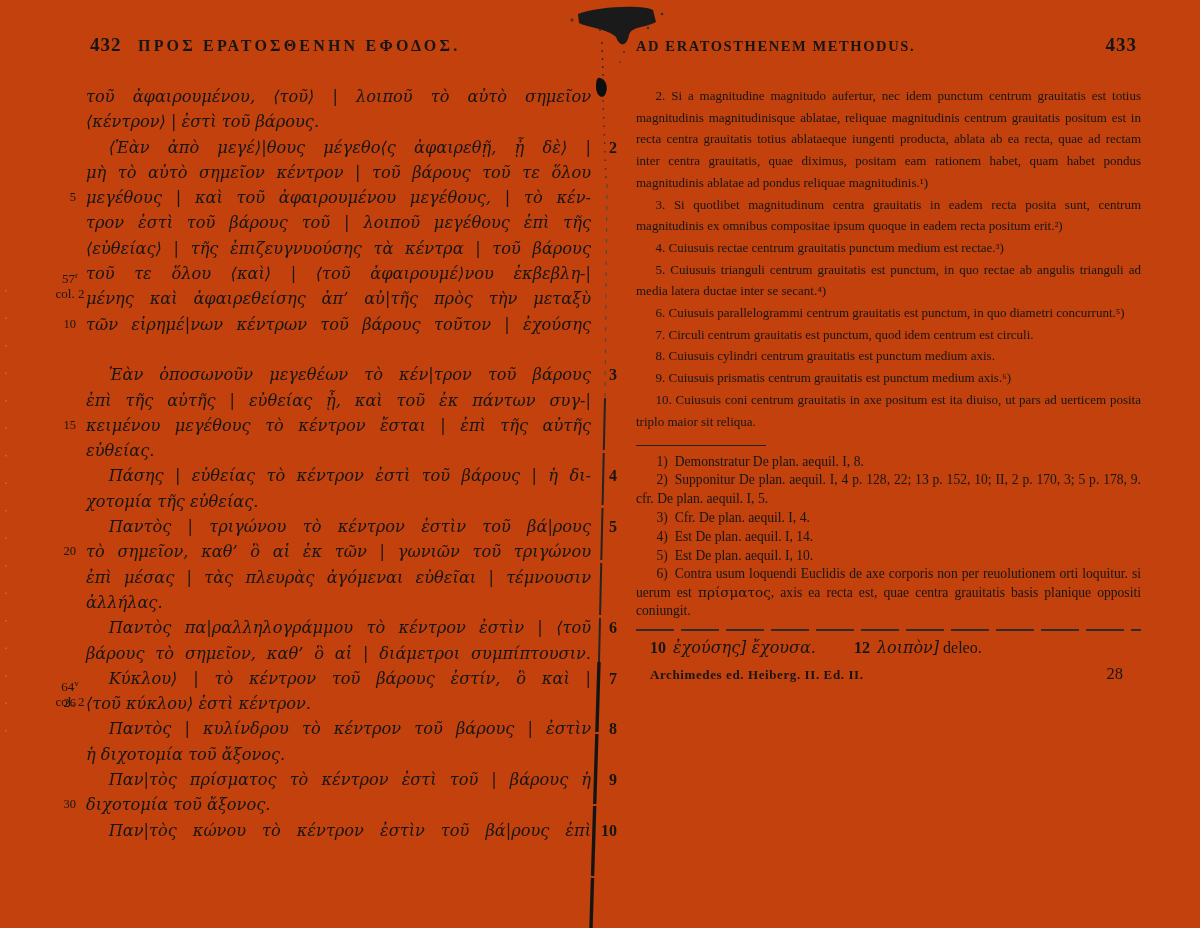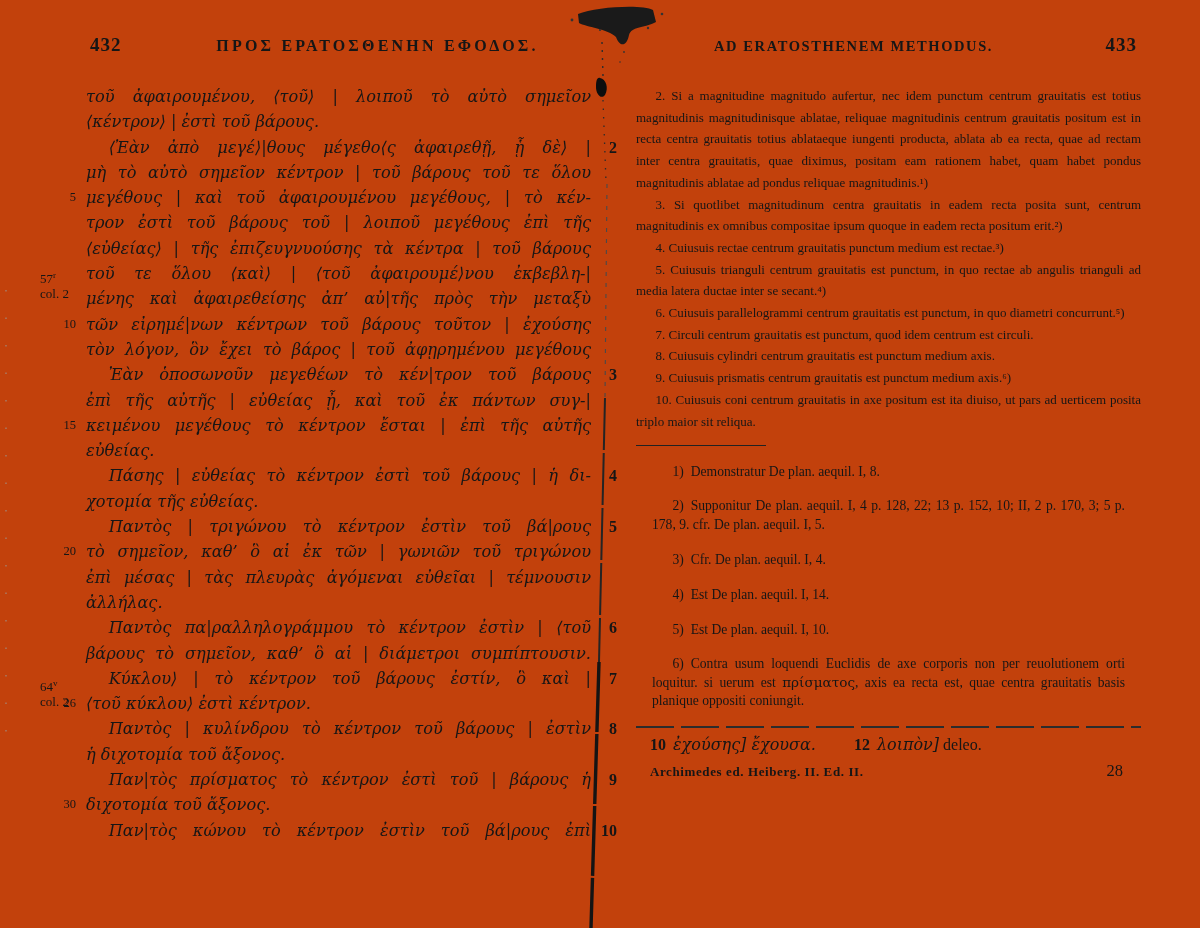--- a/index.html
+++ b/index.html
@@ -19,7 +19,7 @@
   .pageno{font-weight:bold;font-size:19px;letter-spacing:1px;}
   .page-left .pageno{width:110px;padding-left:62px;box-sizing:border-box;}
   .running-title{
-    flex:1;text-align:center;font-size:16px;font-weight:bold;
+    flex:1;font-size:16px;font-weight:bold;
     letter-spacing:3.2px;white-space:nowrap;
   }
   .page-right .running-title{font-size:14.5px;letter-spacing:1.6px;font-weight:bold;}

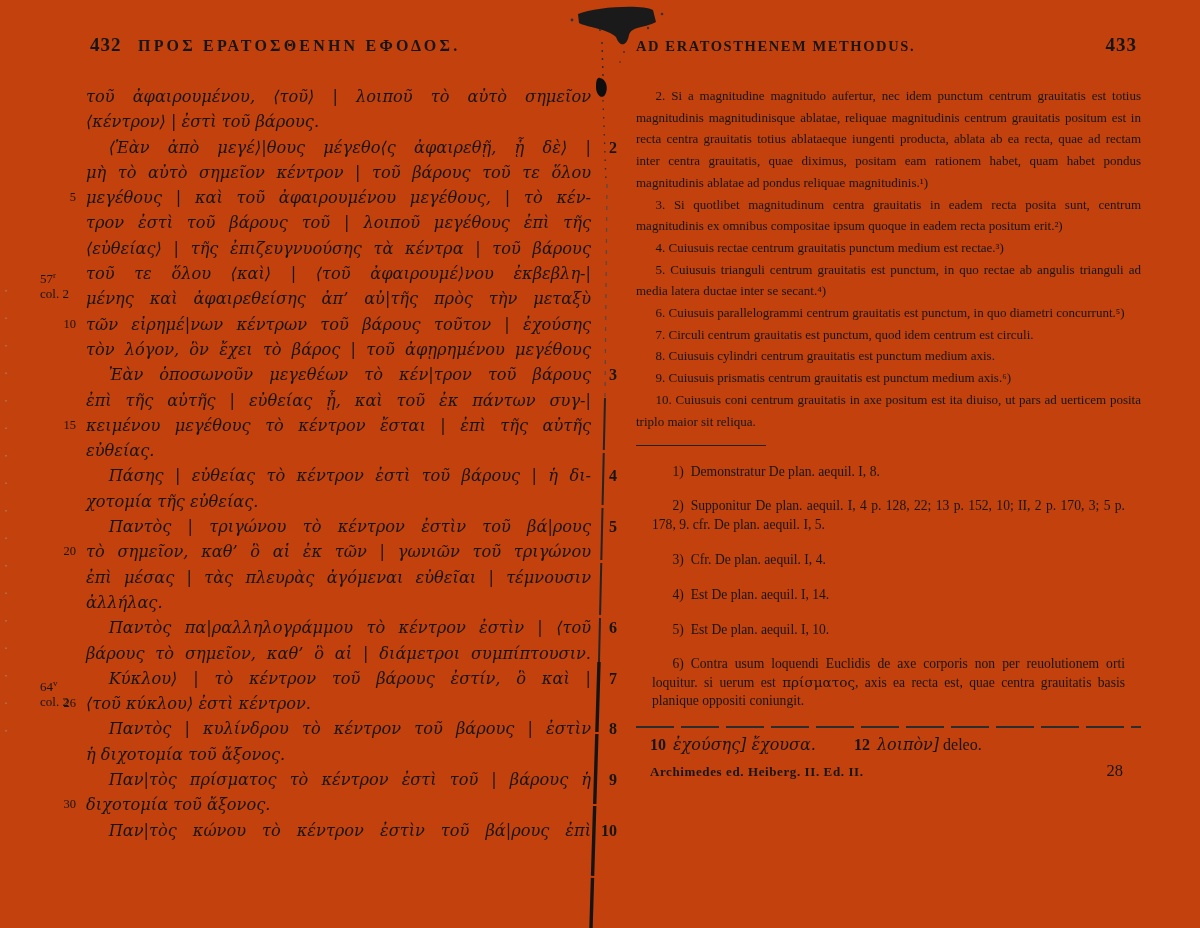--- a/index.html
+++ b/index.html
@@ -43,7 +43,7 @@
     width:26px;flex:none;text-align:right;font-weight:bold;font-size:16px;
     font-style:normal;
   }
-  .folio{position:absolute;left:12px;width:84px;font-size:13px;line-height:15px;text-align:left;}
+  .folio{position:absolute;left:0px;width:84px;font-size:13px;line-height:15px;text-align:center;}
   .folio-1{top:234px;}
   .folio-2{top:642px;}
   .folio sup{font-size:9px;}

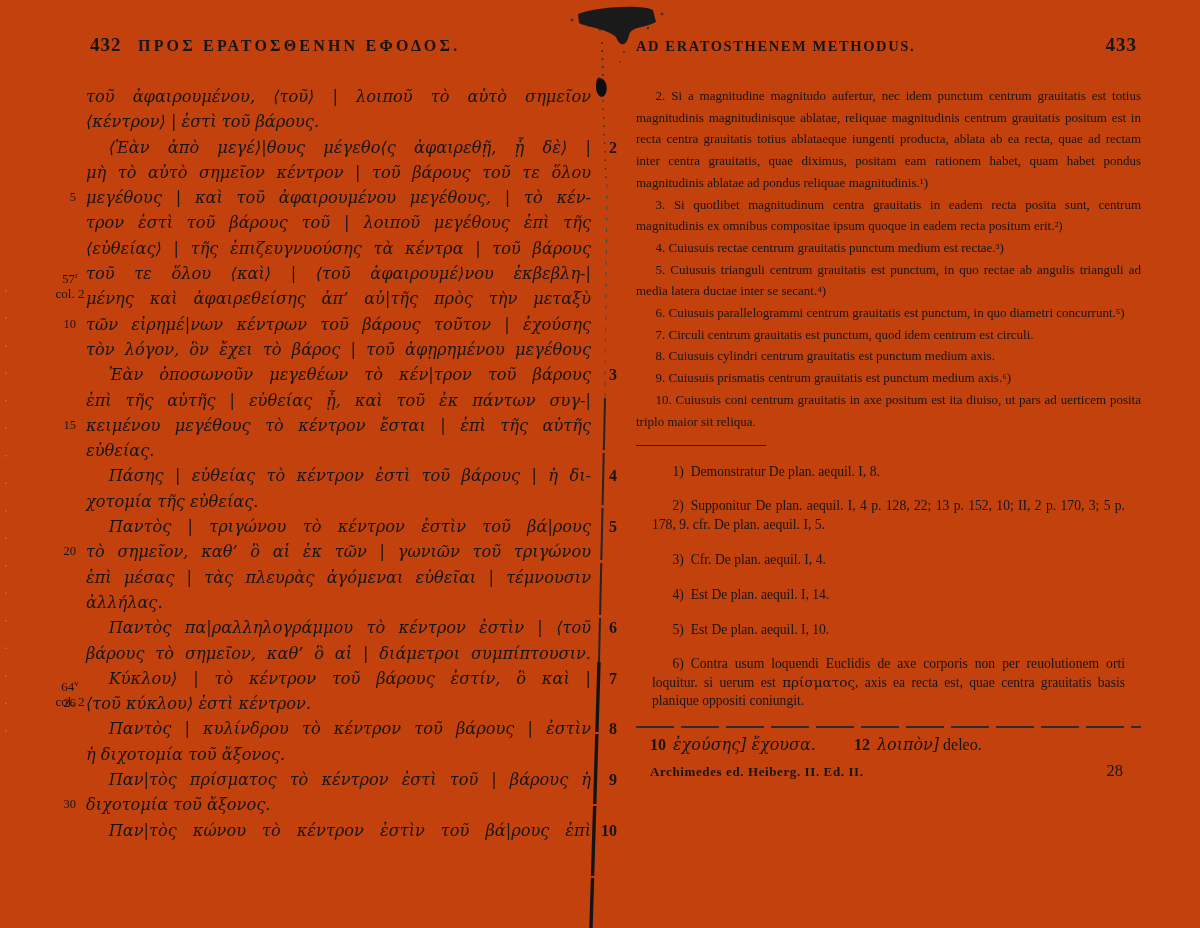--- a/index.html
+++ b/index.html
@@ -168,7 +168,6 @@
 
         <div class="gline">
           <span class="lineno"></span>
-          <span class="gtext">τὸν λόγον, ὃν ἔχει τὸ βάρος | τοῦ ἀφῃρημένου μεγέθους</span>
           <span class="propno"></span>
         </div>
 

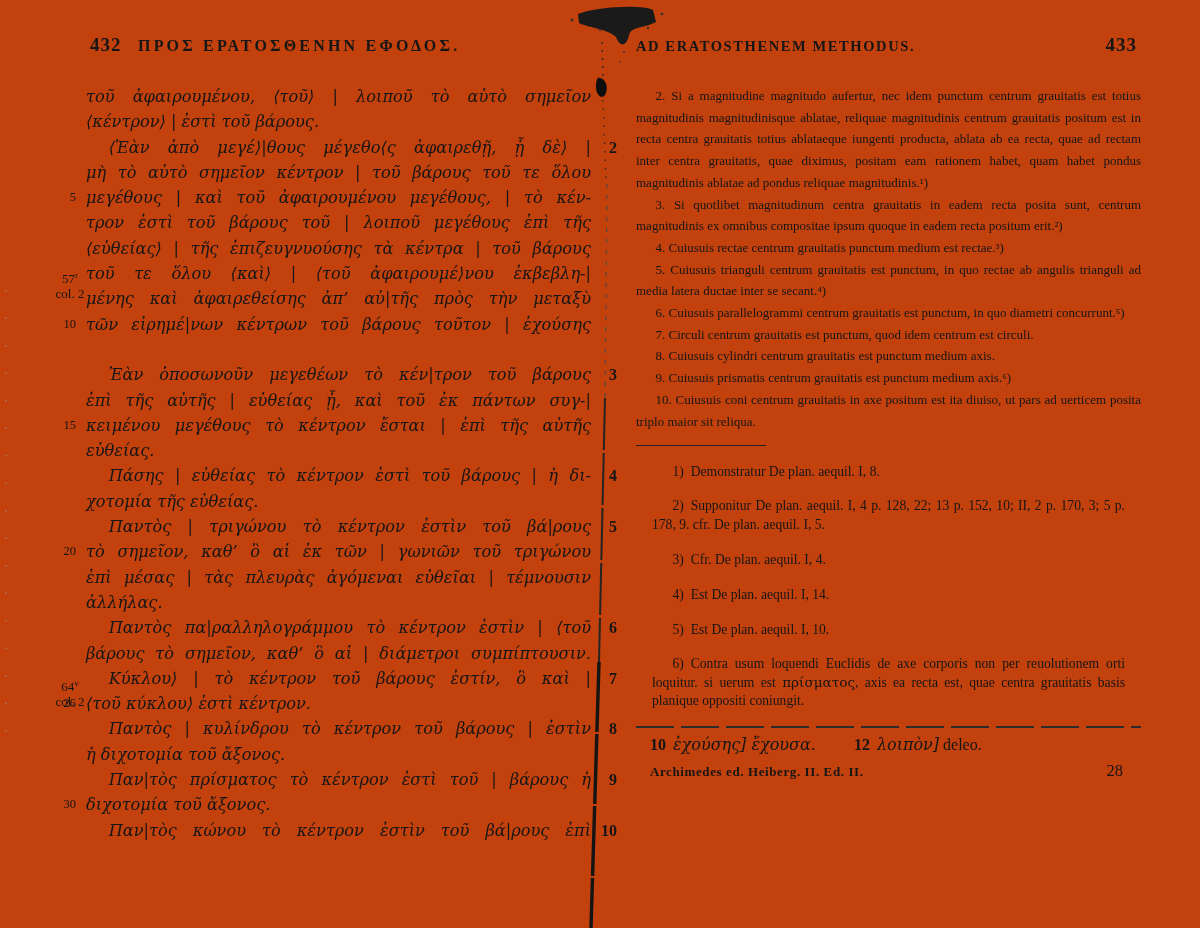--- a/index.html
+++ b/index.html
@@ -56,7 +56,7 @@
   }
   .fn-rule{margin-top:13px;width:130px;border-top:1.6px solid #222;}
   .footnotes{margin-top:6px;}
-  .fnote{margin:16px;font-size:13.6px;line-height:18px;text-align:justify;text-indent:1.5em;}
+  .fnote{margin:0;font-size:13.6px;line-height:18px;text-align:justify;text-indent:1.5em;}
   .fn-num{margin-right:7px;}
   .fn-greek{font-family:"DejaVu Serif","DejaVu Sans",serif;}
   .app-rule{

